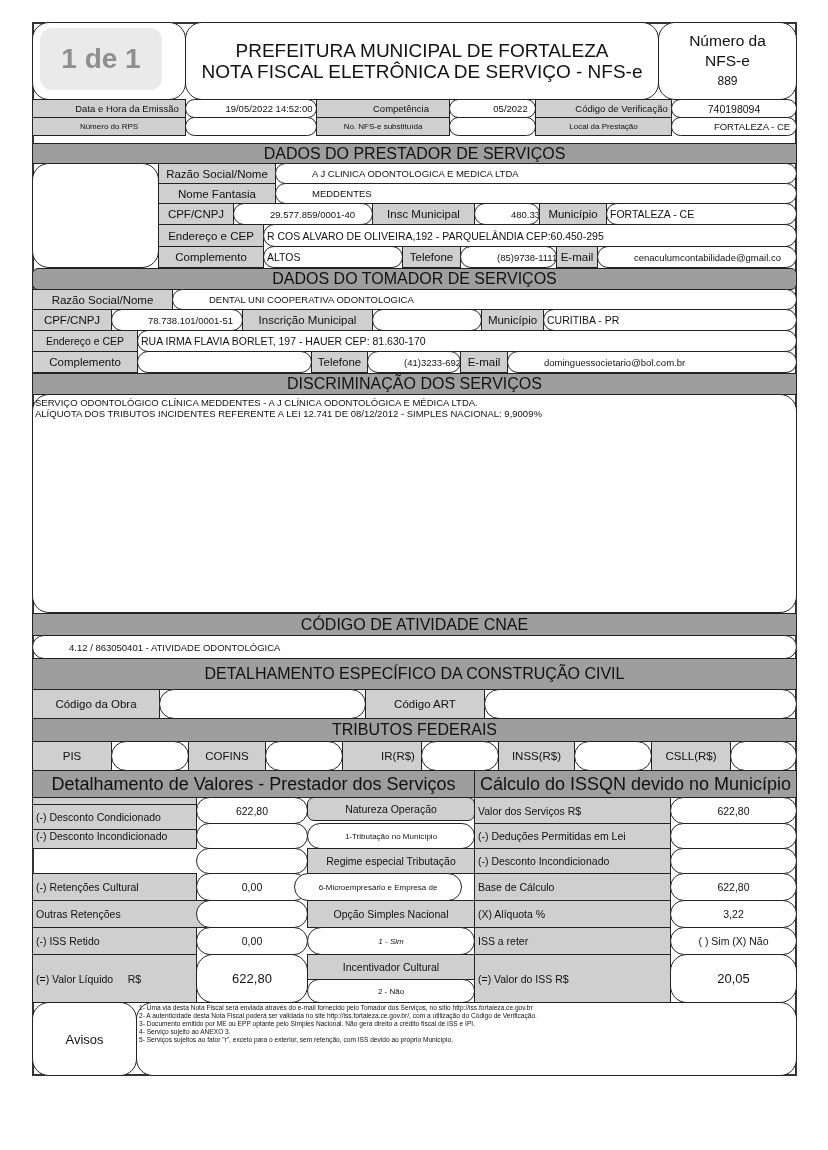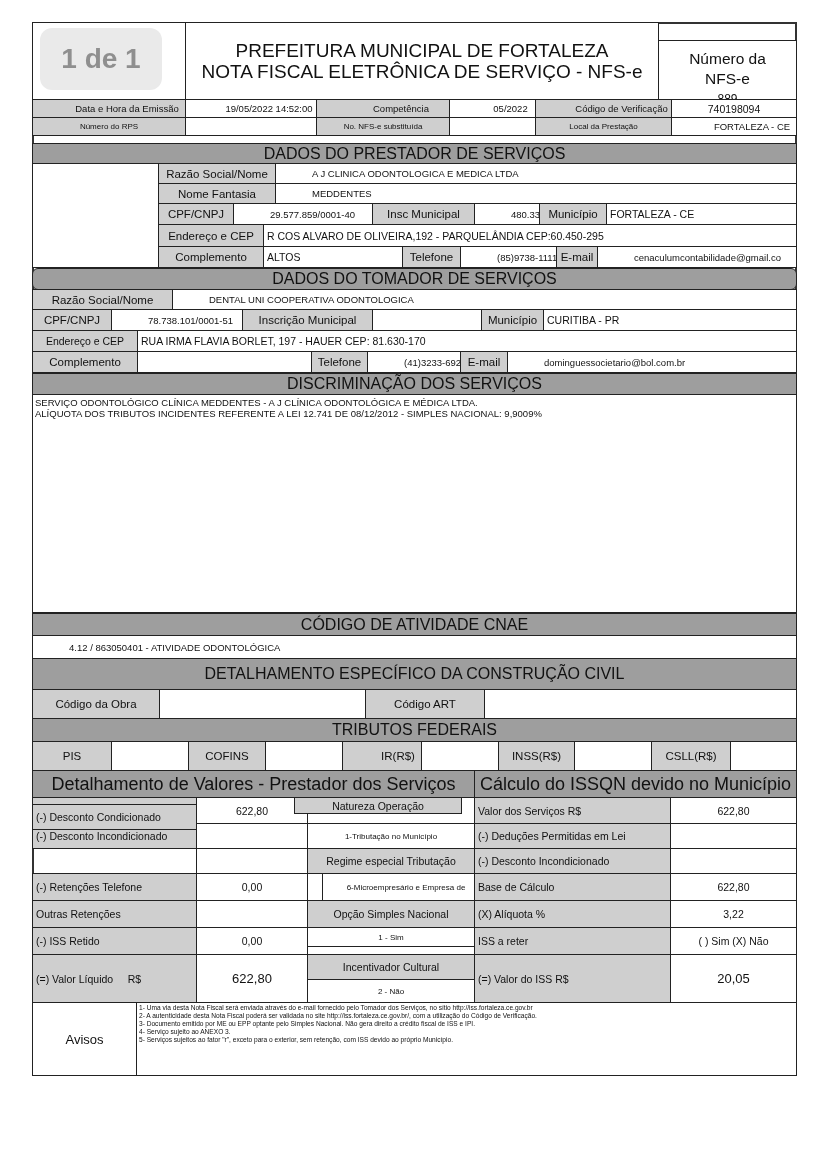--- a/index.html
+++ b/index.html
@@ -9,7 +9,7 @@
   .c { position: absolute; border: 1px solid #222; display: flex; align-items: center; overflow: hidden; white-space: nowrap; }
   .g { background: #cfcfcf; }
   .dg { background: #9e9e9e; }
-  .w { background: #fff; }
+  .w { background: #fff; border-radius: 17px; }
   .ctr { justify-content: center; text-align: center; }
   .lft { justify-content: flex-start; padding-left: 3px; }
   .f8 { font-size: 8px; text-align: center; }

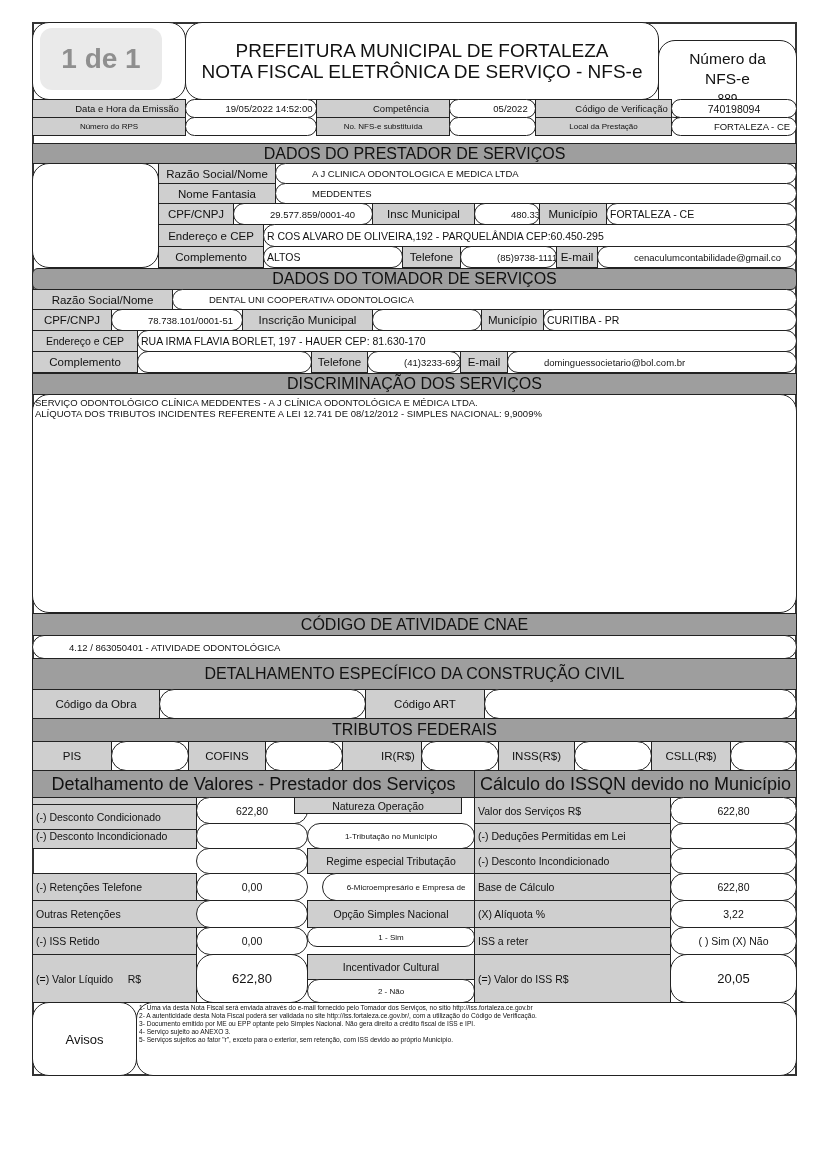--- a/index.html
+++ b/index.html
@@ -35,7 +35,7 @@
   <span>PREFEITURA MUNICIPAL DE FORTALEZA</span>
   <span>NOTA FISCAL ELETRÔNICA DE SERVIÇO - NFS-e</span>
 </div>
-<div class="c w ctr nfse" style="left:658px;top:22px;width:139px;height:78px;margin-top:18px;">
+<div class="c w ctr nfse" style="left:658px;top:22px;width:139px;height:78px;">
   <span>Número da</span>
   <span>NFS-e</span>
   <span style="font-size:12px;">889</span>

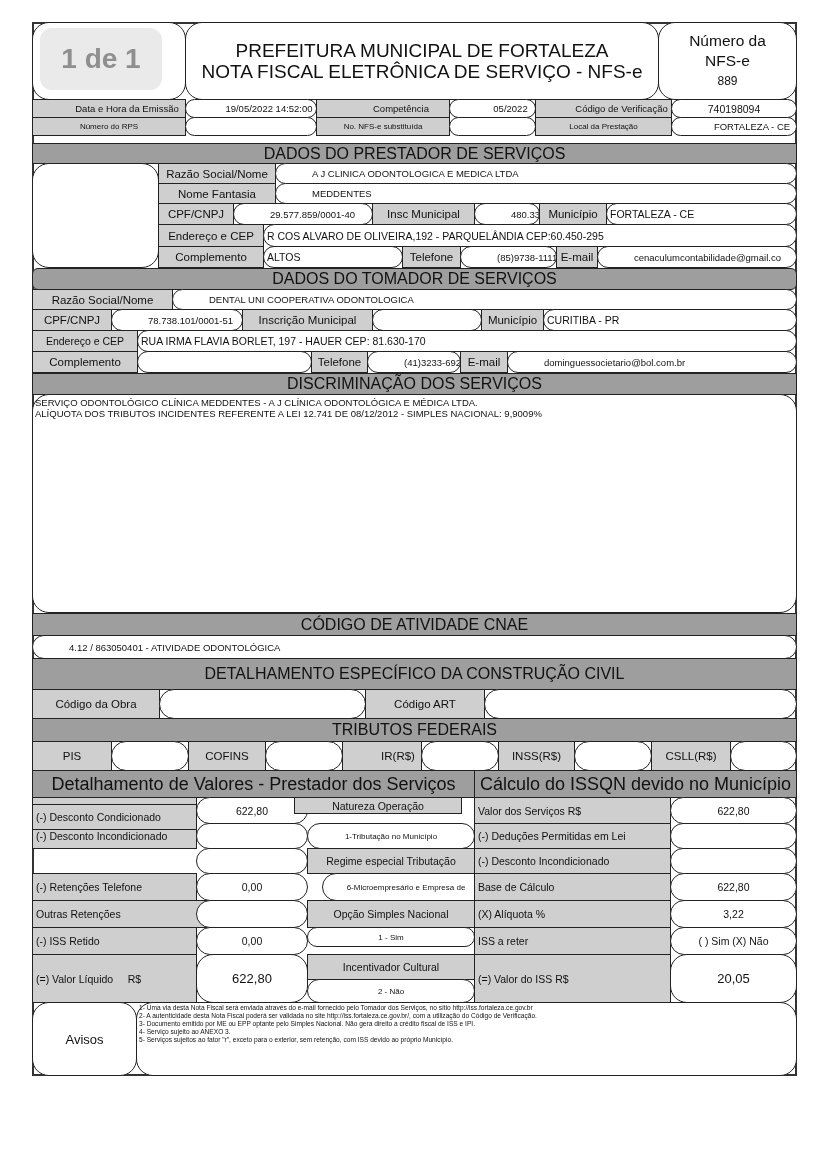--- a/index.html
+++ b/index.html
@@ -133,7 +133,7 @@
 
 <div class="c g lft f10" style="left:32px;top:797px;width:165px;height:27px;">Valor dos Serviços R$</div>
 <div class="c w ctr f10" style="left:196px;top:797px;width:112px;height:27px;">622,80</div>
-<div class="c g ctr f10" style="left:294px;top:797px;width:168px;height:17px;">Natureza Operação</div>
+<div class="c g ctr f10" style="left:307px;top:797px;width:168px;height:24px;border-radius:7px;">Natureza Operação</div>
 
 <div class="c g lft f10" style="left:32px;top:823px;width:165px;height:26px;">(-) Desconto Incondicionado</div>
 <div class="c w ctr f10" style="left:196px;top:823px;width:112px;height:26px;"></div>

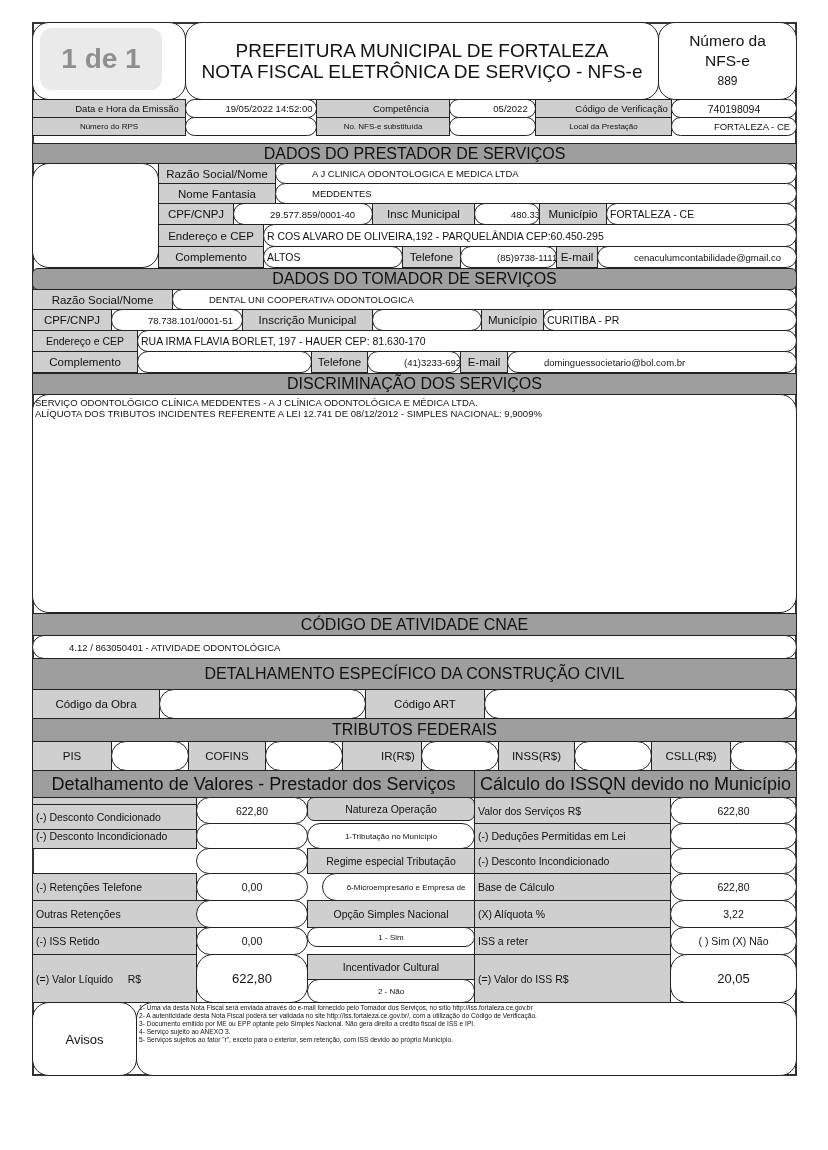--- a/index.html
+++ b/index.html
@@ -143,7 +143,7 @@
 <div class="c w ctr f10" style="left:196px;top:848px;width:112px;height:26px;"></div>
 <div class="c g ctr f10" style="left:307px;top:848px;width:168px;height:26px;">Regime especial Tributação</div>
 
-<div class="c g lft f10" style="left:32px;top:873px;width:165px;height:28px;">(-) Retenções Telefone</div>
+<div class="c g lft f10" style="left:32px;top:873px;width:165px;height:28px;">(-) Retenções Cultural</div>
 <div class="c w ctr f10" style="left:196px;top:873px;width:112px;height:28px;">0,00</div>
 <div class="c w ctr f8" style="left:322px;top:873px;width:168px;height:28px;">6-Microempresário e Empresa de</div>
 

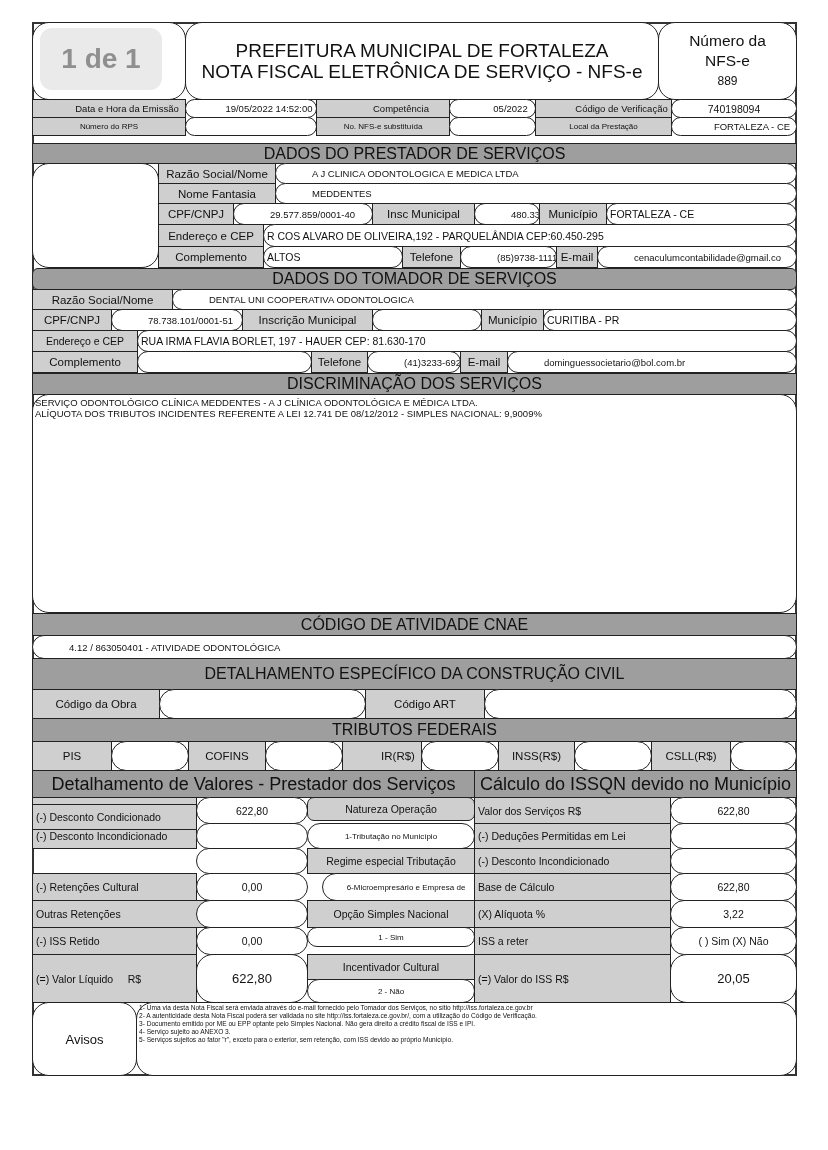--- a/index.html
+++ b/index.html
@@ -145,7 +145,7 @@
 
 <div class="c g lft f10" style="left:32px;top:873px;width:165px;height:28px;">(-) Retenções Cultural</div>
 <div class="c w ctr f10" style="left:196px;top:873px;width:112px;height:28px;">0,00</div>
-<div class="c w ctr f8" style="left:322px;top:873px;width:168px;height:28px;">6-Microempresário e Empresa de</div>
+<div class="c w ctr f8" style="left:294px;top:873px;width:168px;height:28px;">6-Microempresário e Empresa de</div>
 
 <div class="c g lft f10" style="left:32px;top:900px;width:183px;height:28px;text-align:right;">Outras Retenções</div>
 <div class="c w ctr f10" style="left:196px;top:900px;width:112px;height:28px;"></div>

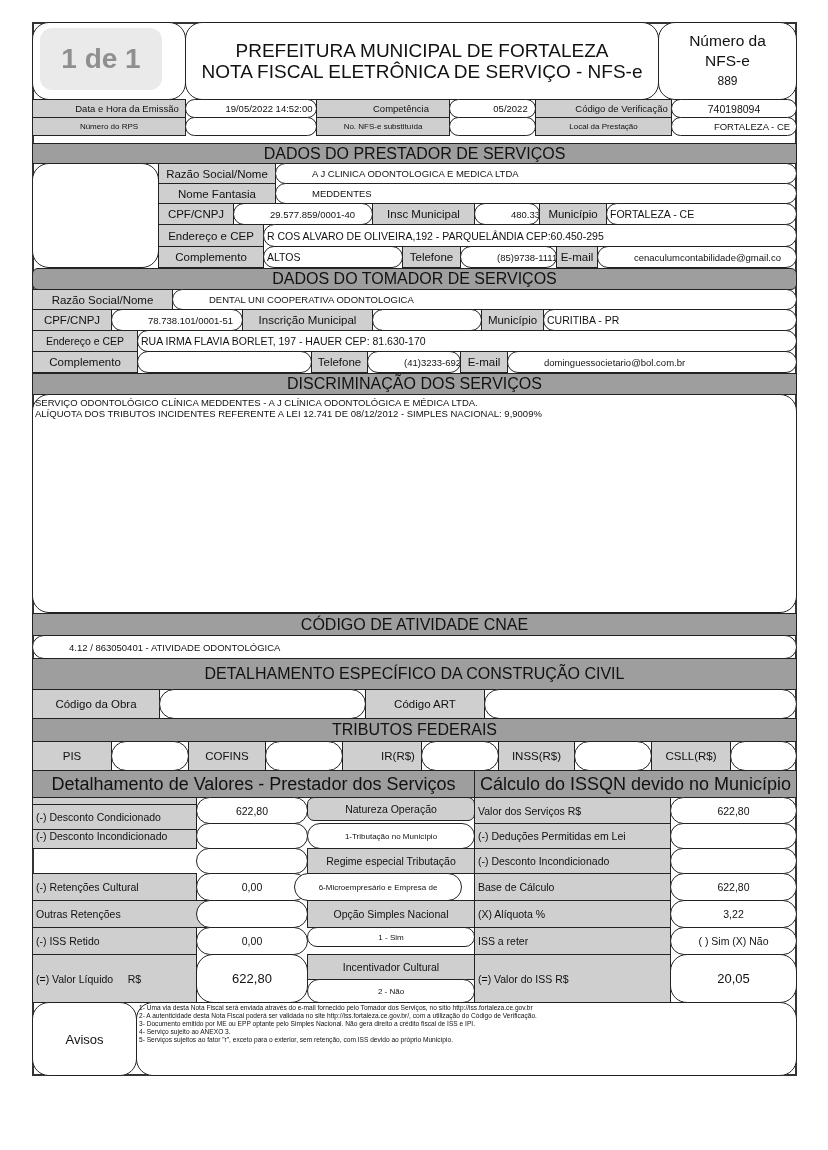--- a/index.html
+++ b/index.html
@@ -153,7 +153,7 @@
 
 <div class="c g lft f10" style="left:32px;top:927px;width:165px;height:28px;">(-) ISS Retido</div>
 <div class="c w ctr f10" style="left:196px;top:927px;width:112px;height:28px;">0,00</div>
-<div class="c w ctr f8" style="left:307px;top:927px;width:168px;height:20px;">1 - Sim</div>
+<div class="c w ctr f8" style="left:307px;top:927px;width:168px;height:28px;font-style:italic;">1 - Sim</div>
 
 <div class="c g lft f10" style="left:32px;top:954px;width:165px;height:49px;white-space:pre;">(=) Valor Líquido     R$</div>
 <div class="c w ctr f12" style="left:196px;top:954px;width:112px;height:49px;">622,80</div>

